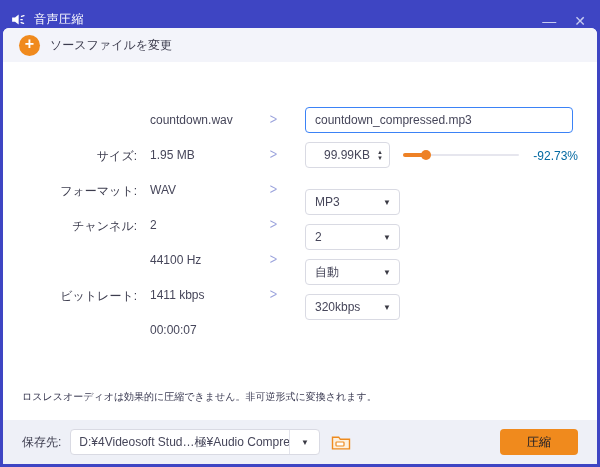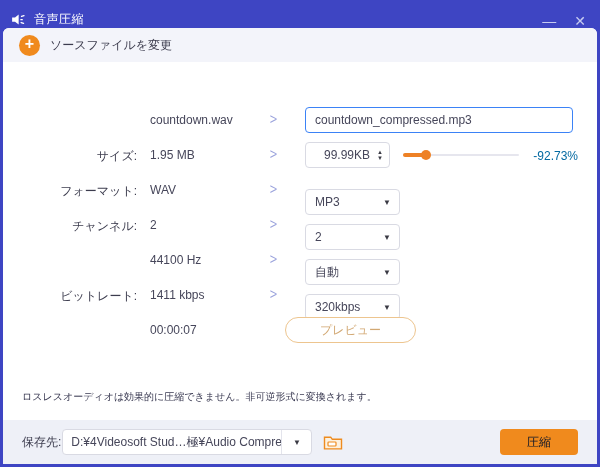--- a/index.html
+++ b/index.html
@@ -143,7 +143,6 @@
 
       <div class="row">
         <span class="val">00:00:07</span>
-        <button class="preview-btn">プレビュー</button>
       </div>
 
     </div>

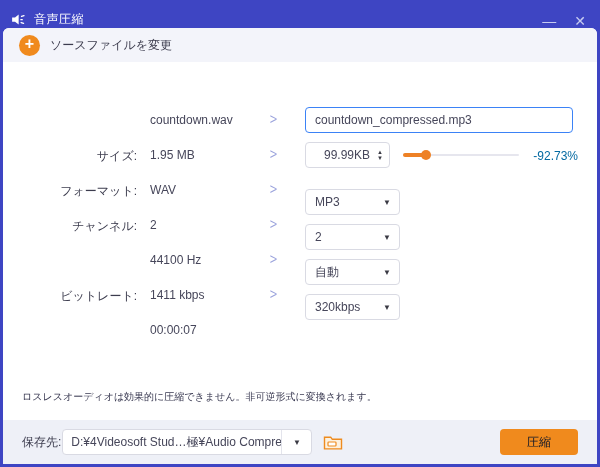--- a/index.html
+++ b/index.html
@@ -38,7 +38,7 @@
   .note{position:absolute;left:19px;top:362px;font-size:10px;color:#3a3a52;}
   
   .footer{position:absolute;left:0;right:0;bottom:0;height:44px;background:#eef0f7;display:flex;align-items:center;padding:0 19px 0 19px;box-sizing:border-box;}
-  .save-lbl{font-size:12px;color:#3c3c4e;margin-right:1px;}
+  .save-lbl{font-size:12px;color:#3c3c4e;margin-right:9px;}
   .path-select{width:250px;height:26px;box-sizing:border-box;border:1px solid #d9dae3;border-radius:4px;background:#fff;display:flex;align-items:center;font-size:12px;color:#46465a;overflow:hidden;}
   .path-text{padding:0 8px;white-space:nowrap;overflow:hidden;flex:1;}
   .path-dd{width:29px;align-self:stretch;display:flex;align-items:center;justify-content:center;border-left:1px solid #e3e4ec;font-size:8px;color:#3a3a44;}

